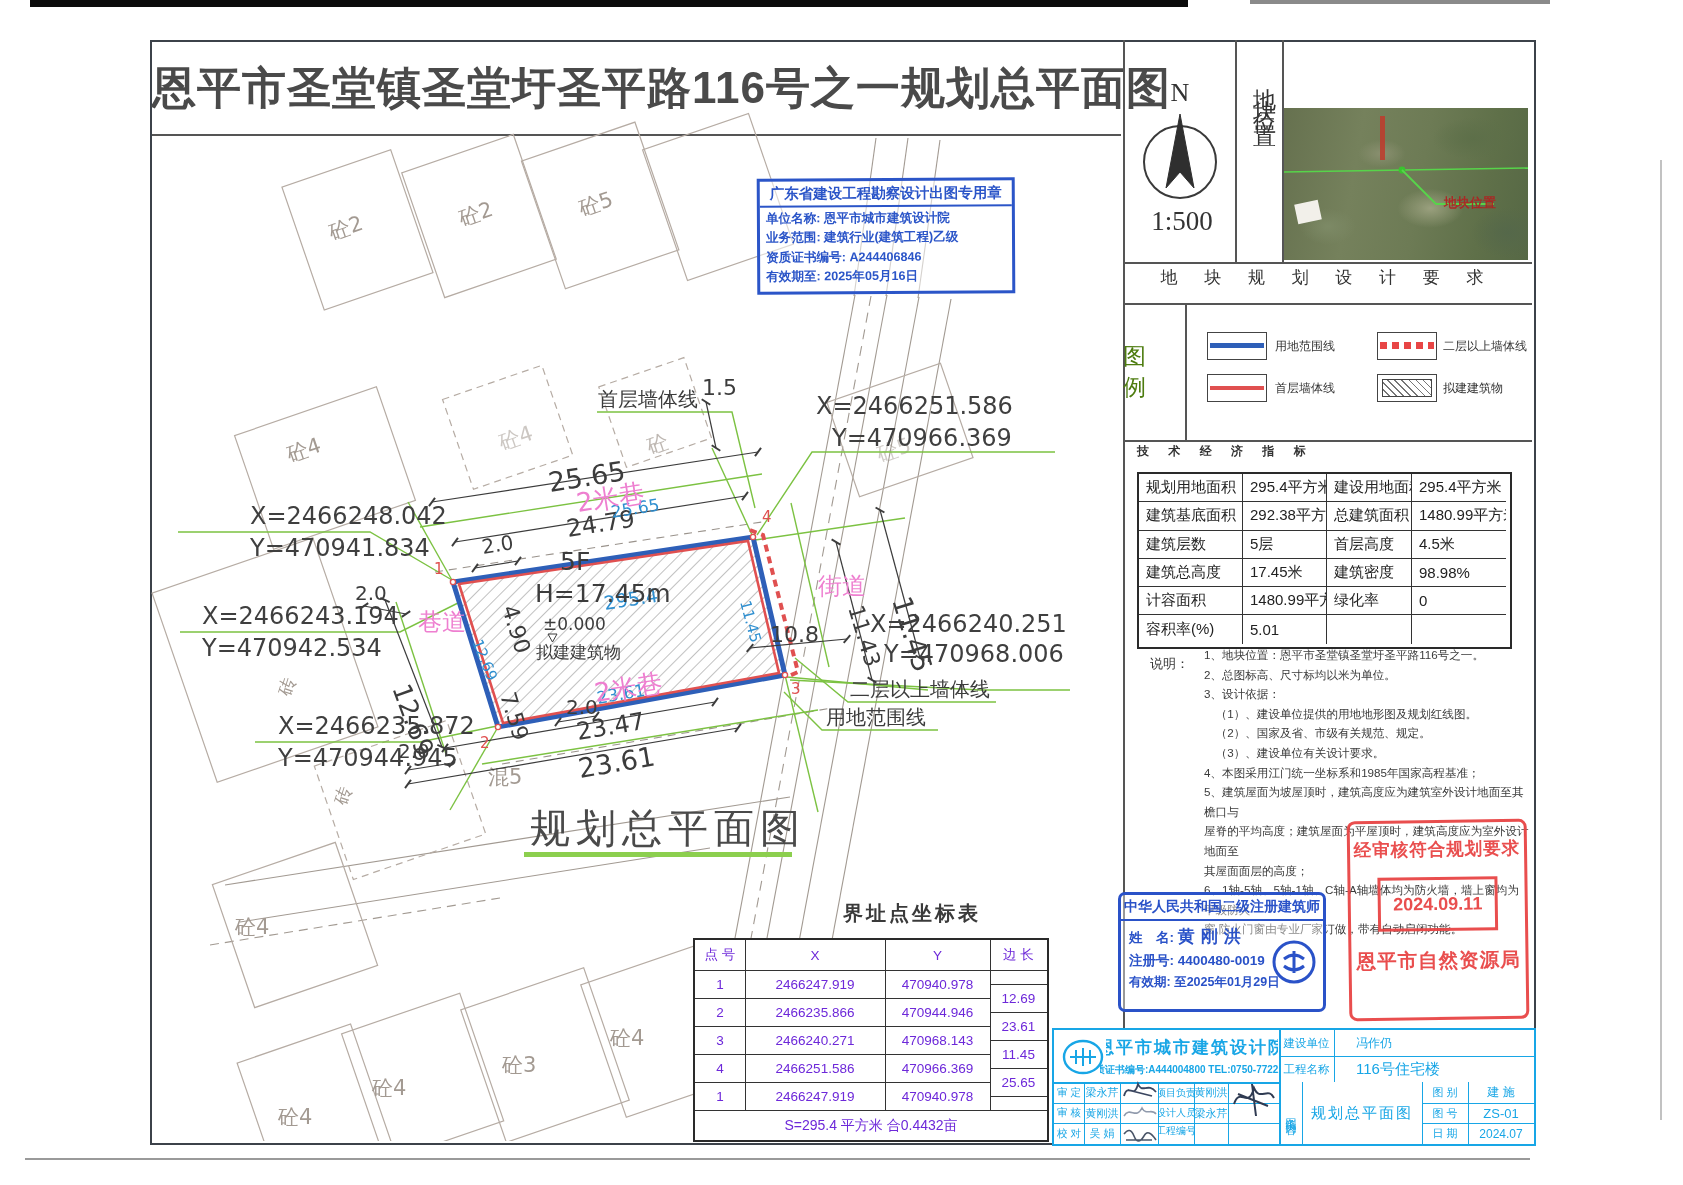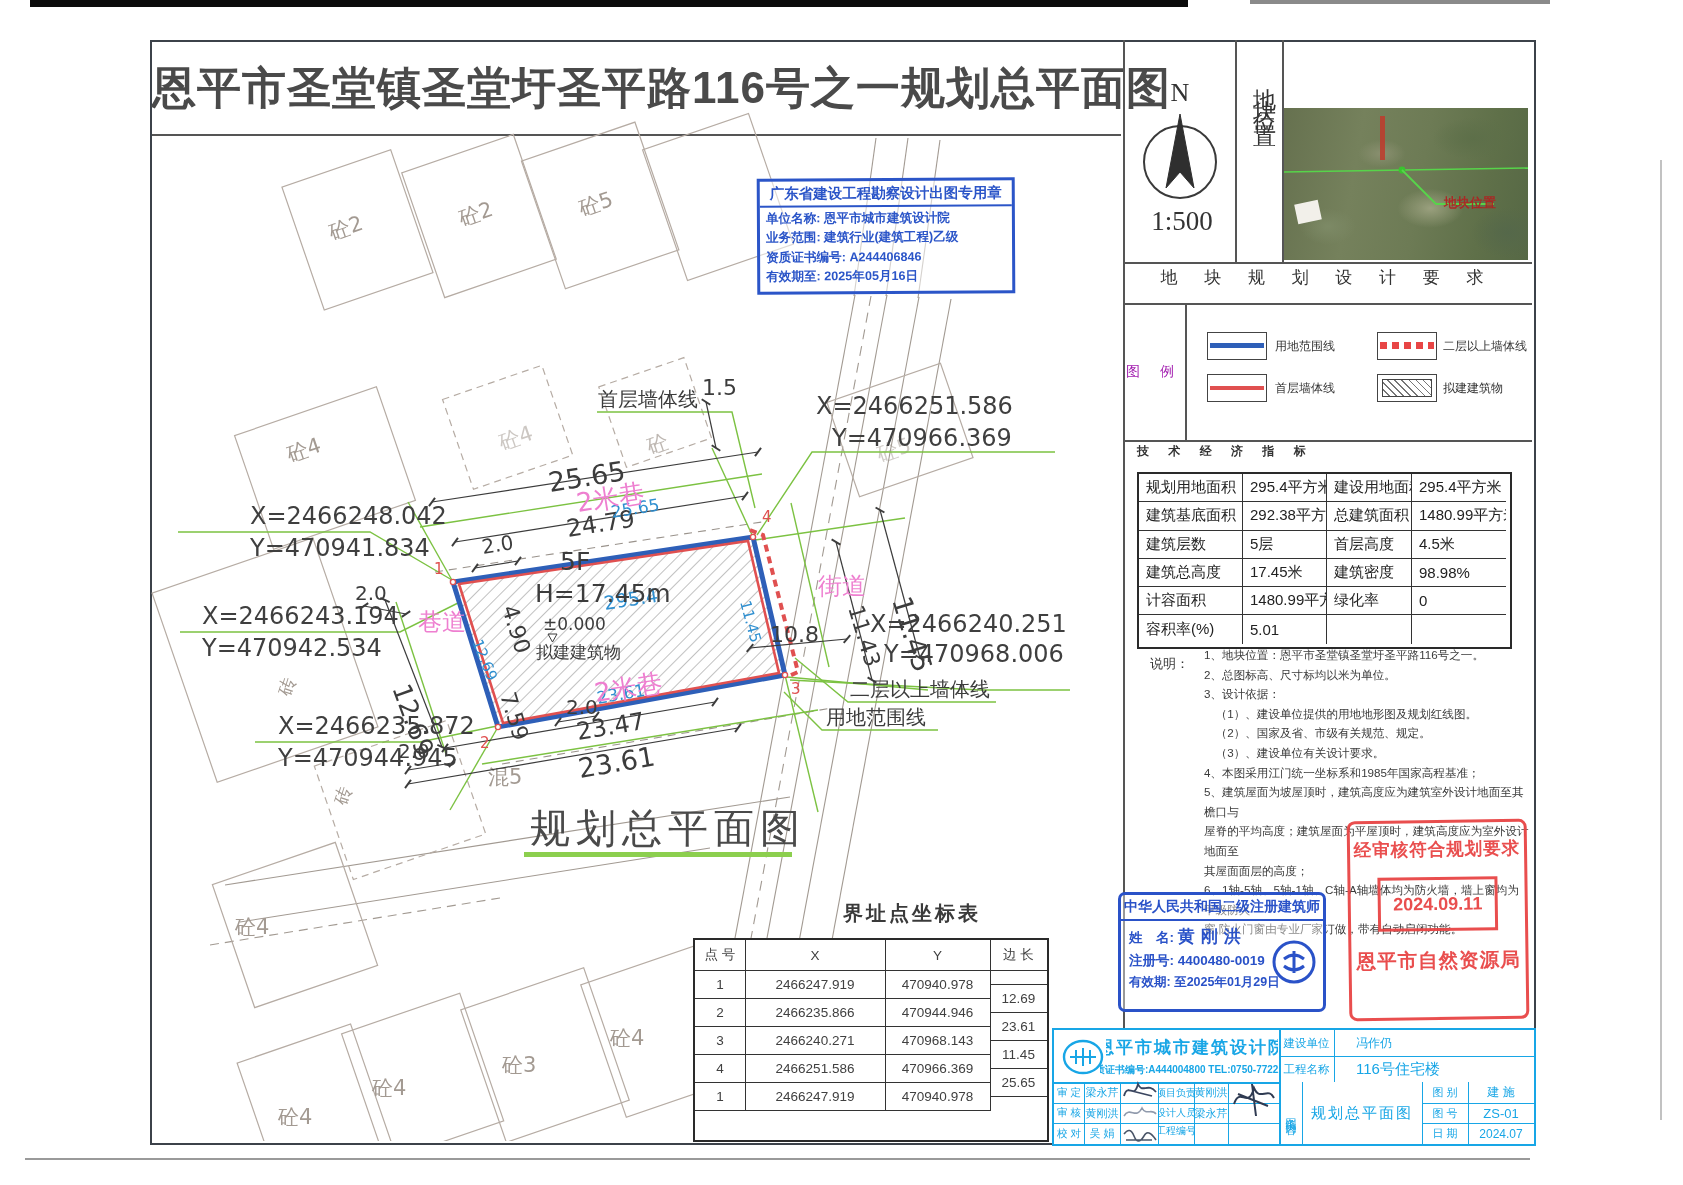--- a/index.html
+++ b/index.html
@@ -33,7 +33,7 @@
   .sat-overlay-label{position:absolute;left:160px;top:86px;font-size:13px;font-weight:bold;color:#b22020;opacity:.9;}
   .req-title{left:1123px;top:266px;width:409px;text-align:center;font-size:17px;letter-spacing:11px;color:#333;}
   .legend-label{left:1123px;top:303px;width:62px;height:137px;display:flex;align-items:center;justify-content:center;
-    font-size:14px;letter-spacing:8px;color:#a21caf;}
+    font-size:23px;letter-spacing:8px;color:#4d7c0f;}
   .lg-box{position:absolute;width:58px;height:26px;border:1.6px solid #444;background:#fff;}
   .lg-line{position:absolute;left:2px;right:2px;}
   .lg-label{position:absolute;font-size:12px;color:#333;white-space:nowrap;}

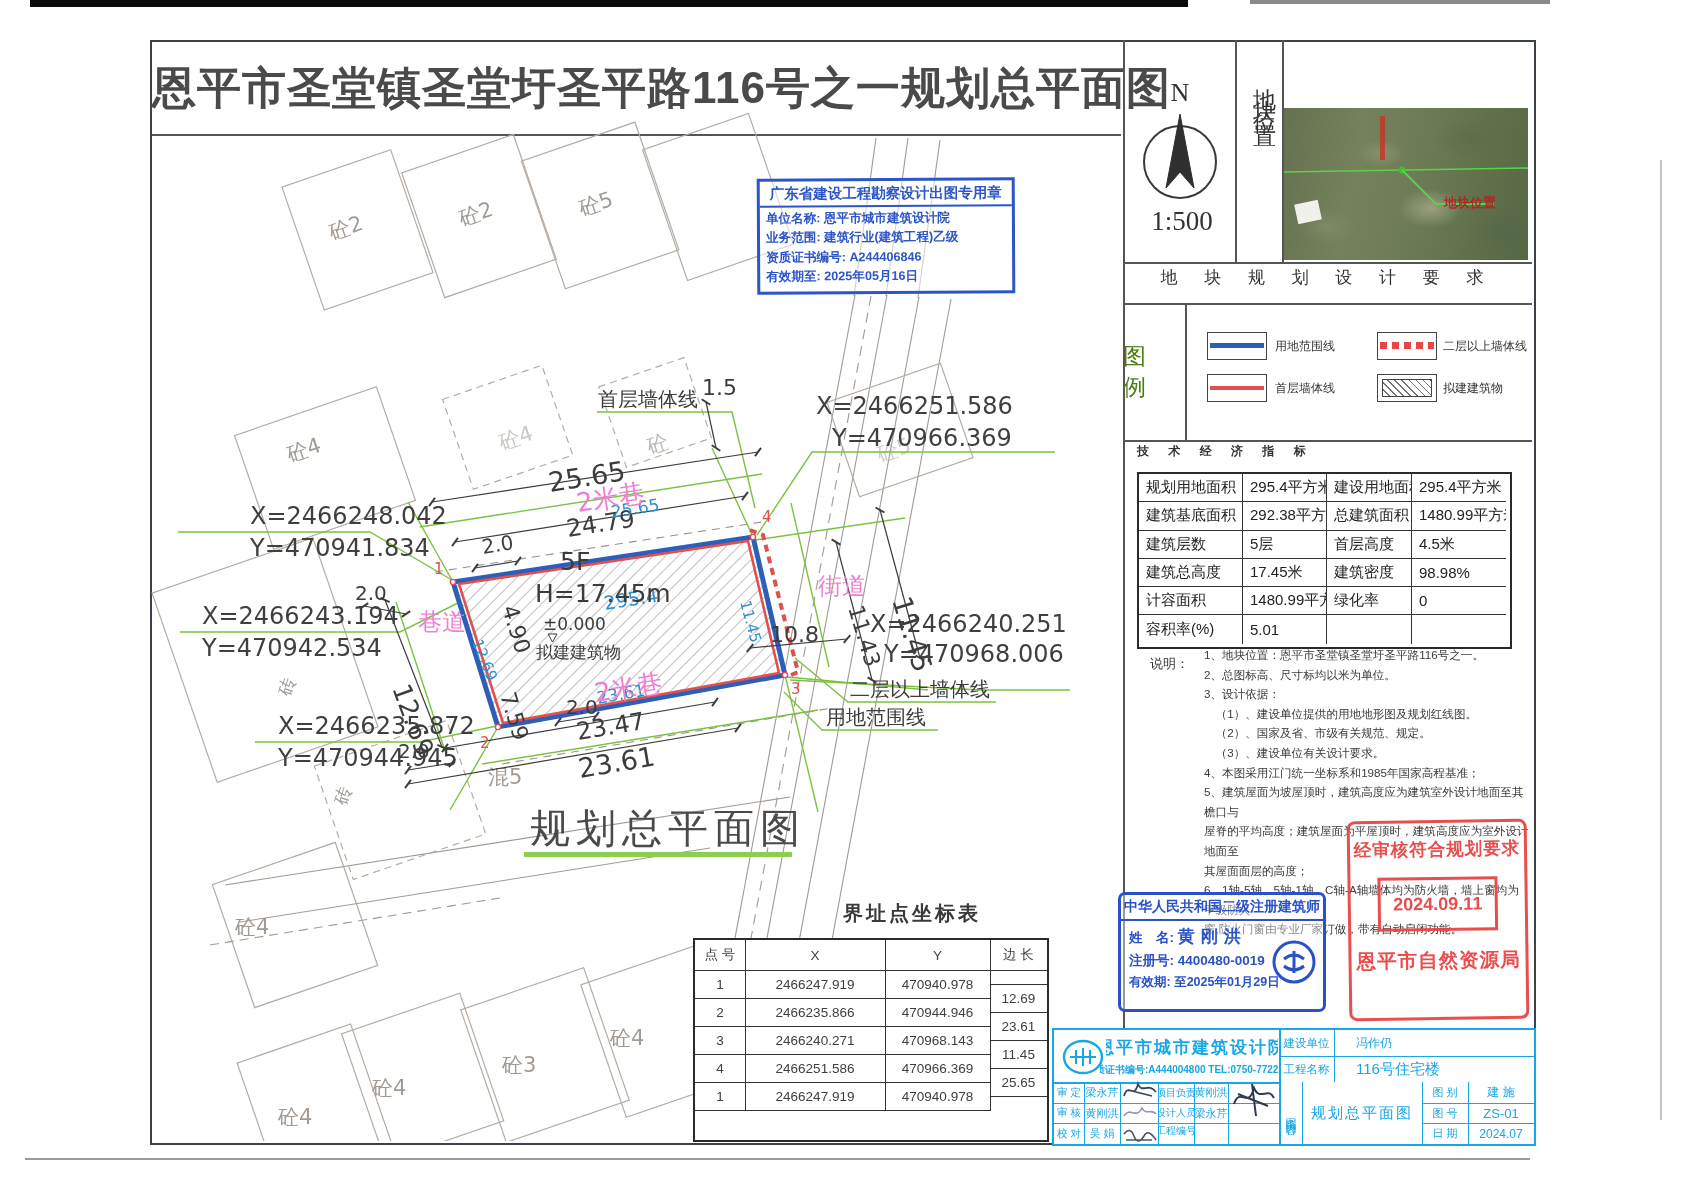--- a/index.html
+++ b/index.html
@@ -67,7 +67,7 @@
   .red-org{font-size:19.5px;font-weight:bold;text-align:center;margin-top:16px;letter-spacing:1px;white-space:nowrap;}
   
   .ct-title{left:843px;top:900px;font-size:20px;letter-spacing:3px;color:#3a3a3a;font-weight:600;}
-  .ctab{left:693px;top:938px;width:352px;height:200px;border:2.2px solid #2a2a2a;background:#fff;font-size:13.5px;color:#404040;}
+  .ctab{left:693px;top:938px;width:352px;height:200px;border:2.2px solid #2a2a2a;background:#fff;font-size:13.5px;color:#6d28d9;}
   .ct-cell{position:absolute;display:flex;align-items:center;justify-content:center;white-space:nowrap;}
   .ct-b{border-bottom:1.4px solid #333;}
   .ct-r{border-right:1.4px solid #333;}

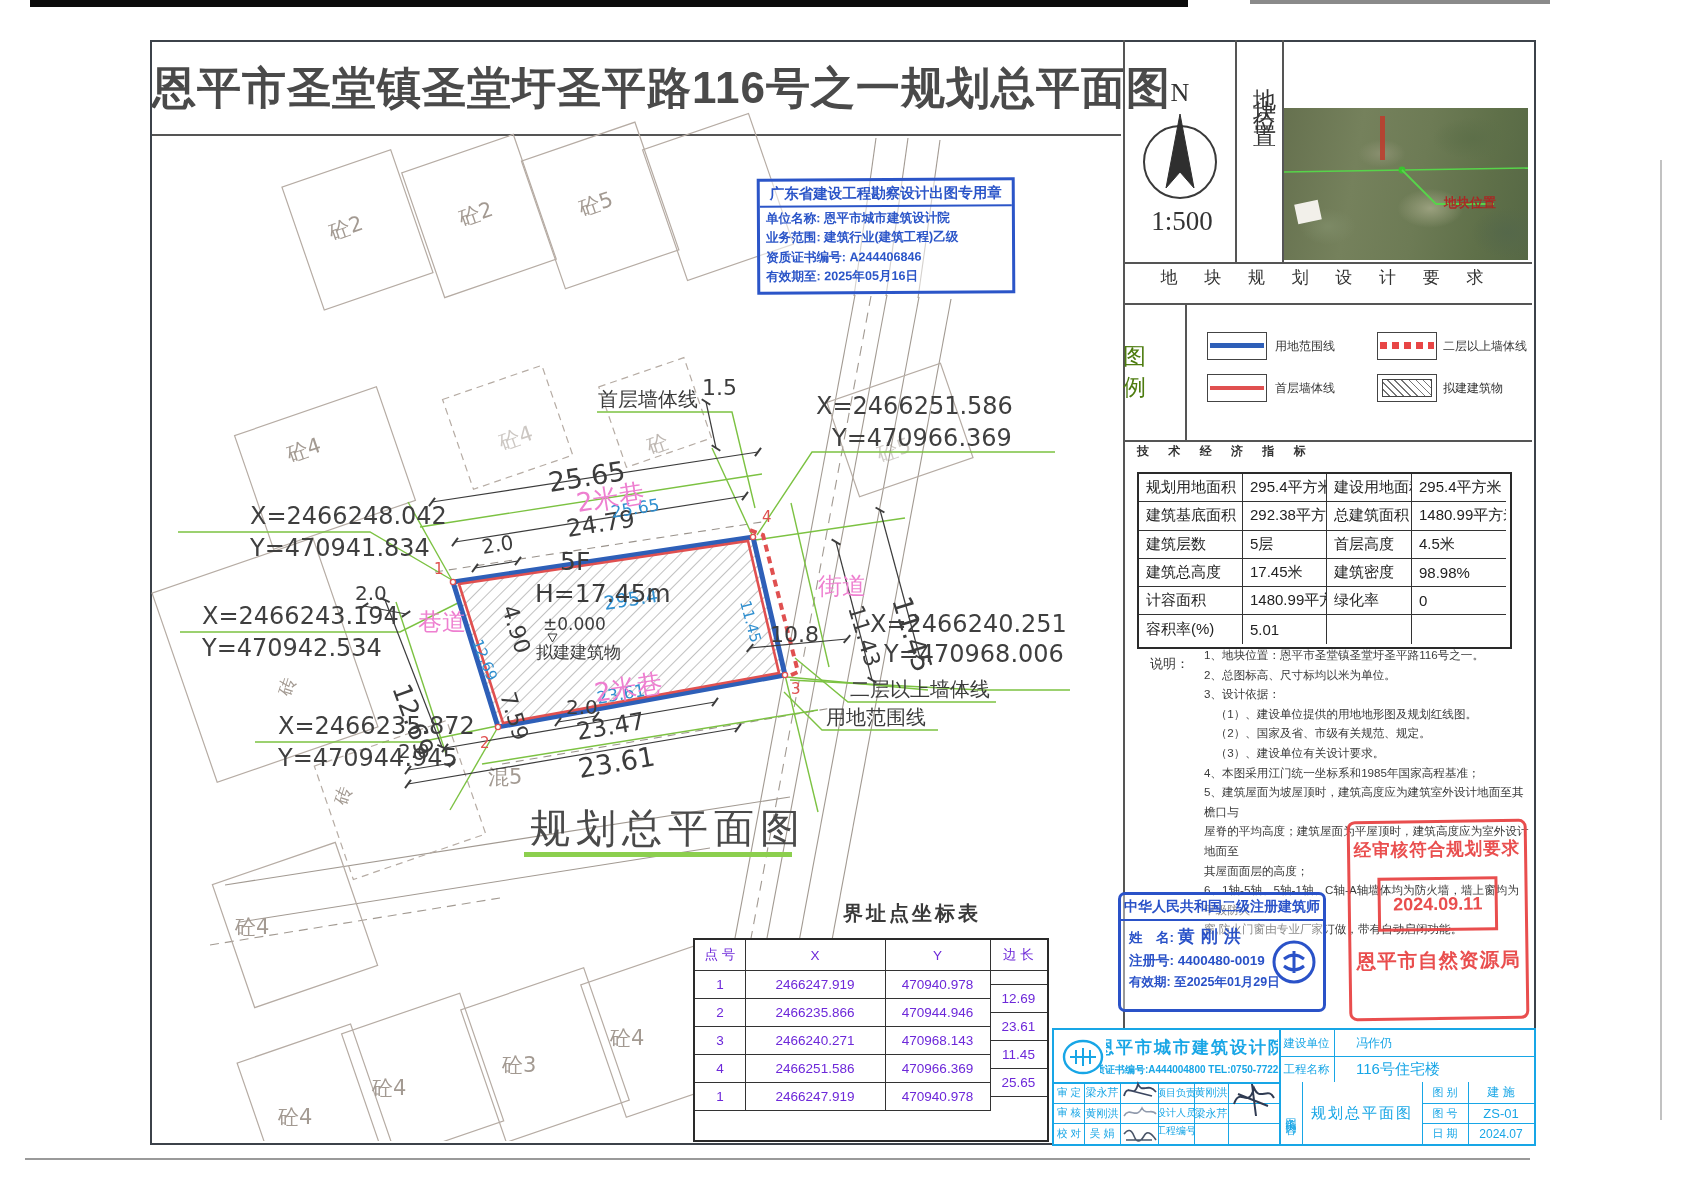--- a/index.html
+++ b/index.html
@@ -319,6 +319,7 @@
   <div class="ct-cell ct-b" style="left:295px;top:100px;width:57px;height:28px;">11.45</div>
   <div class="ct-cell ct-b" style="left:295px;top:128px;width:57px;height:28px;">25.65</div>
 
+  <div class="ct-cell" style="left:0;top:170px;width:352px;height:30px;border-top:1.4px solid #333;font-size:14px;">S=295.4 平方米 合0.4432亩</div>
 </div>
 
 <div class="abs vdiv"></div>

